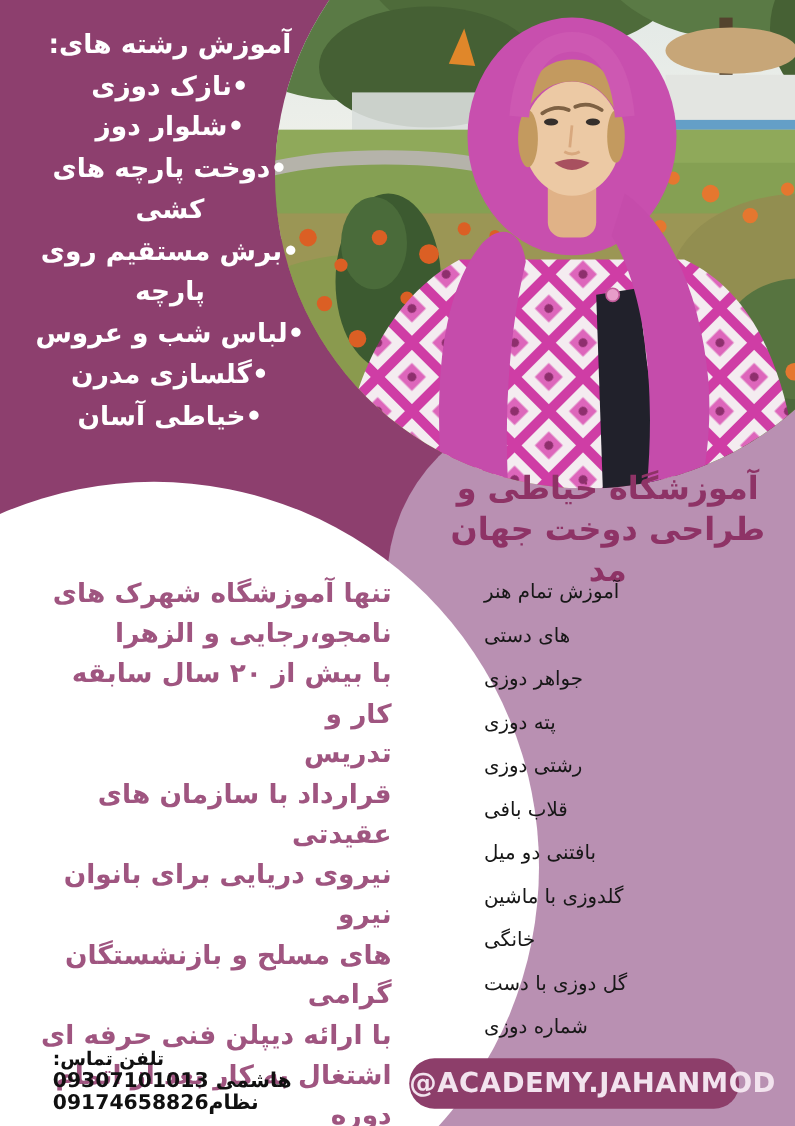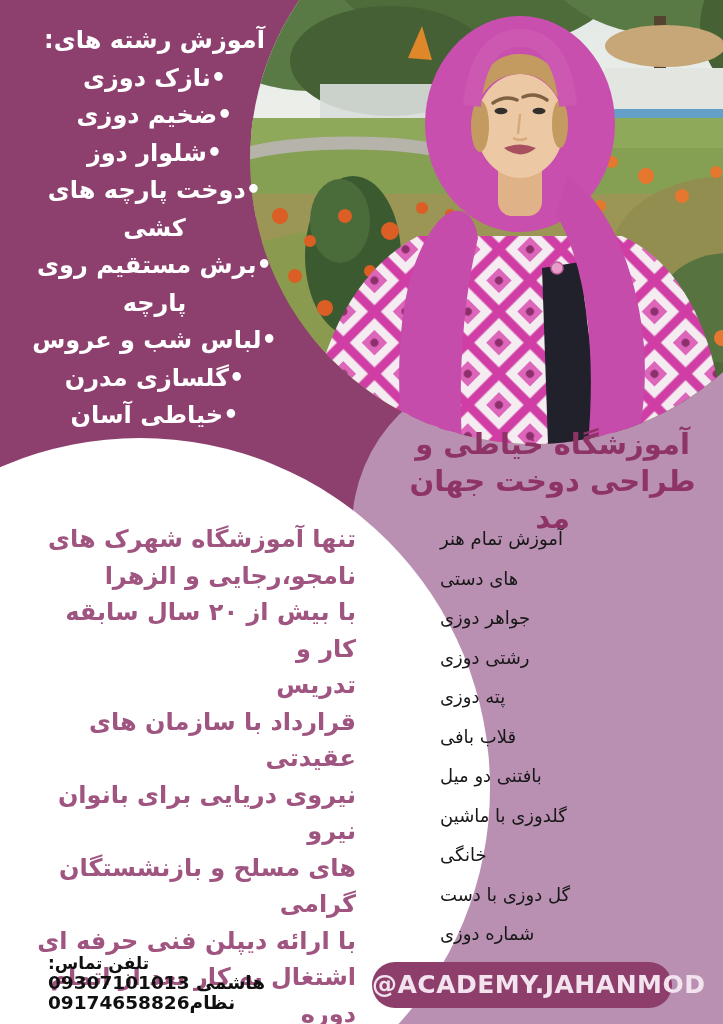--- a/index.html
+++ b/index.html
@@ -191,7 +191,6 @@
     <div class="courses-heading">آموزش رشته های:</div>
     <div class="courses-items">
         <div class="course-line">•نازک دوزی</div>
-        <div class="course-line">•ضخیم دوزی</div>
         <div class="course-line">•شلوار دوز</div>
         <div class="course-line">•دوخت پارچه های</div>
         <div class="course-line">کشی</div>

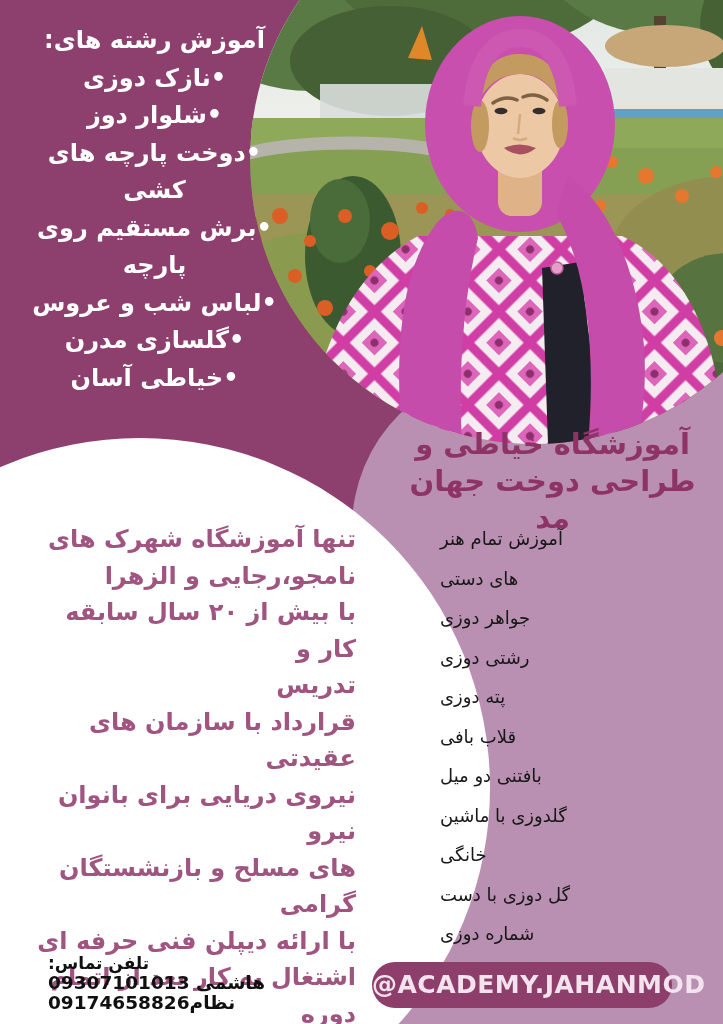--- a/index.html
+++ b/index.html
@@ -211,8 +211,8 @@
       <div class="skill-line">آموزش تمام هنر</div>
       <div class="skill-line">های دستی</div>
       <div class="skill-line">جواهر دوزی</div>
+      <div class="skill-line">پته دوزی</div>
       <div class="skill-line">رشتی دوزی</div>
-      <div class="skill-line">پته دوزی</div>
       <div class="skill-line">قلاب بافی</div>
       <div class="skill-line">بافتنی دو میل</div>
       <div class="skill-line">گلدوزی با ماشین</div>

